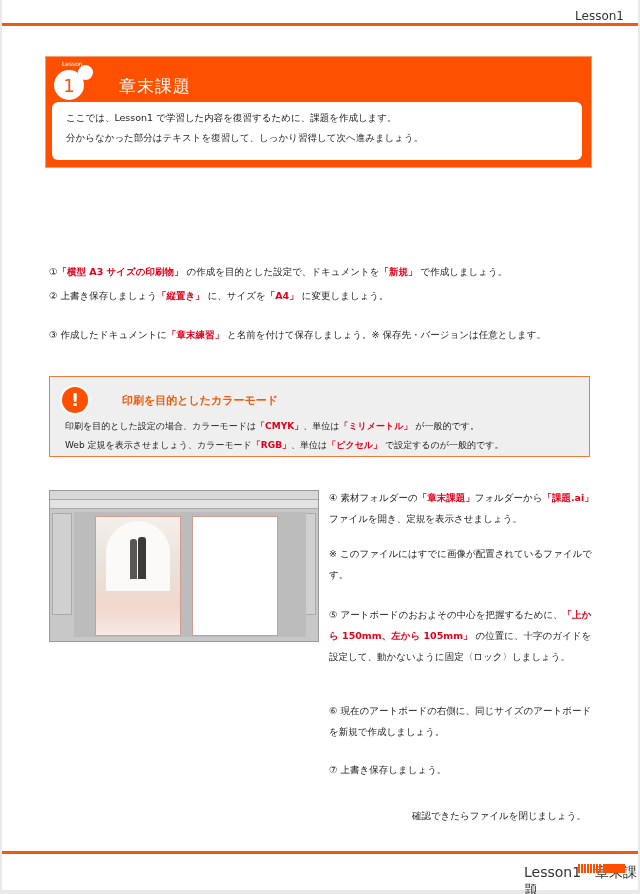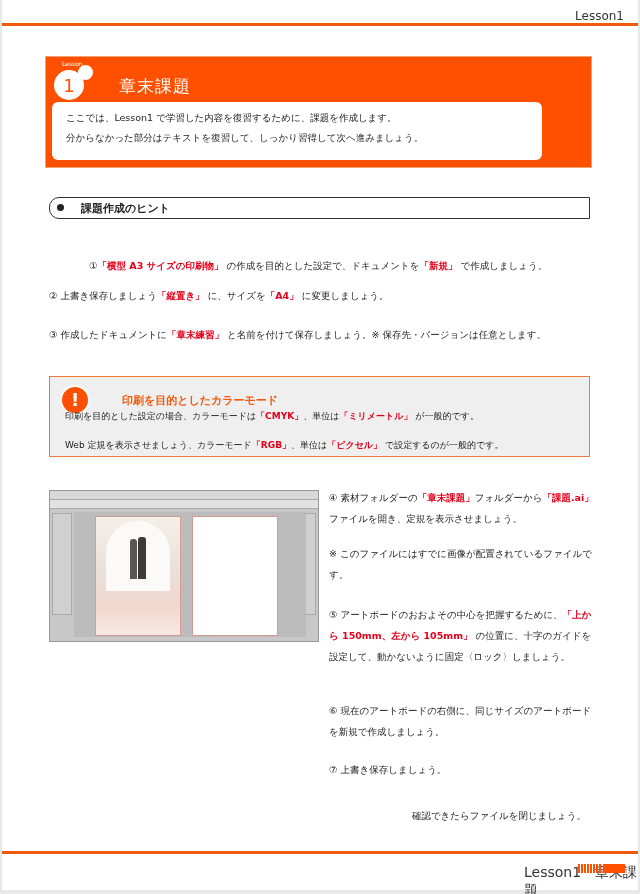--- a/index.html
+++ b/index.html
@@ -27,7 +27,7 @@
   }
   .lesson-title { position: absolute; left: 73px; top: 18px; font-size: 17px; color: #fff; letter-spacing: 1px; }
   .lesson-intro {
-    position: absolute; left: 6px; top: 45px; width: 490px; height: 58px; background: #fff; border-radius: 6px;
+    position: absolute; left: 6px; top: 45px; width: 530px; height: 58px; background: #fff; border-radius: 6px;
     font-size: 9.5px; line-height: 20px; padding: 6px 0 0 14px; box-sizing: border-box; color: #222;
   }
 

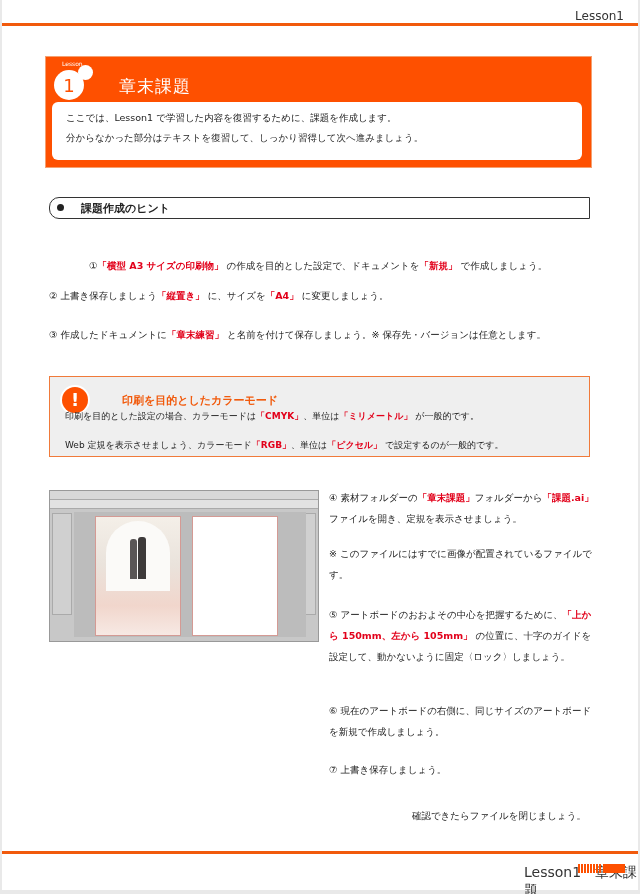--- a/index.html
+++ b/index.html
@@ -100,10 +100,6 @@
     </div>
   </div>
 
-  <div class="hint-header">
-    <div class="hint-dot"></div>
-    <div class="hint-title">課題作成のヒント</div>
-  </div>
 
   <div class="step" style="top:260px;margin-left:40px;">
     <span>①</span><span></span><span class="red">「横型 A3 サイズの印刷物」</span><span> の作成を目的とした設定で、ドキュメントを</span><span class="red">「新規」</span><span> で作成しましょう。</span>

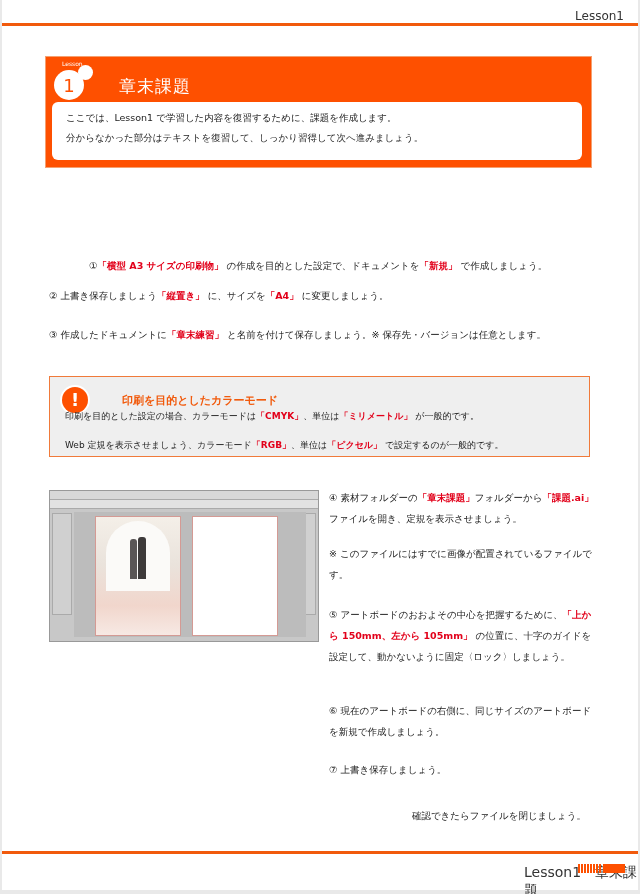--- a/index.html
+++ b/index.html
@@ -101,7 +101,7 @@
   </div>
 
 
-  <div class="step" style="top:260px;margin-left:40px;">
+  <div class="step" style="top:266px;">
     <span>①</span><span></span><span class="red">「横型 A3 サイズの印刷物」</span><span> の作成を目的とした設定で、ドキュメントを</span><span class="red">「新規」</span><span> で作成しましょう。</span>
   </div>
   <div class="step" style="top:290px;">

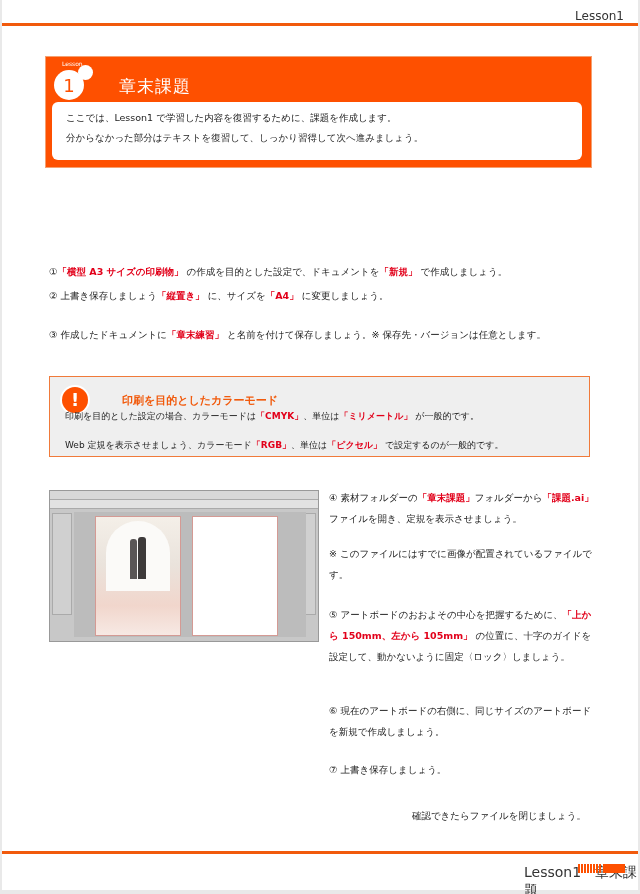--- a/index.html
+++ b/index.html
@@ -114,7 +114,7 @@
   <div class="note-box">
     <div class="note-icon">!</div>
     <div class="note-title">印刷を目的としたカラーモード</div>
-    <div class="note-line" style="top:33px;">
+    <div class="note-line" style="top:43px;">
       <span>印刷を目的とした設定の場合、カラーモードは</span><span class="red">「CMYK」</span><span>、単位は</span><span class="red">「ミリメートル」</span><span> が一般的です。</span>
     </div>
     <div class="note-line" style="top:62px;">

